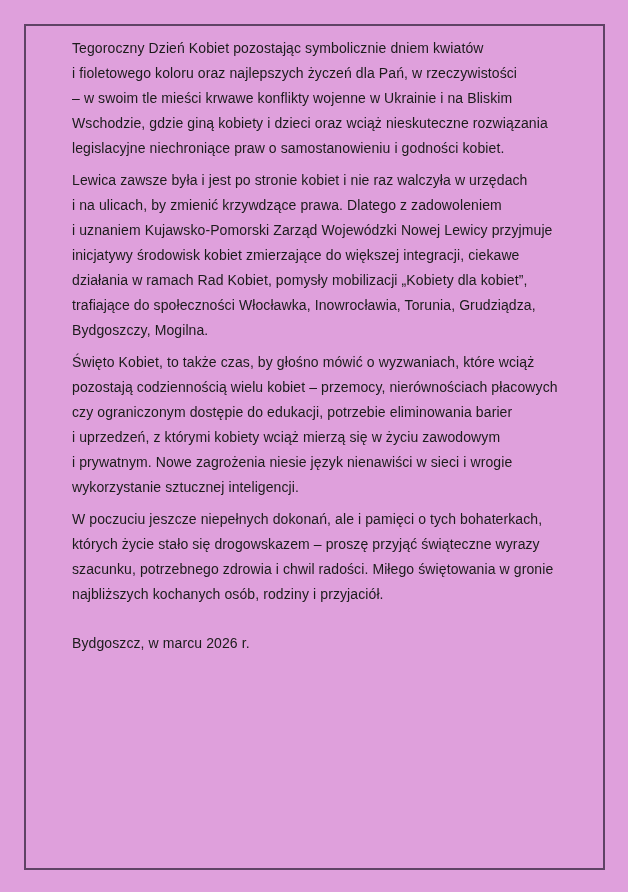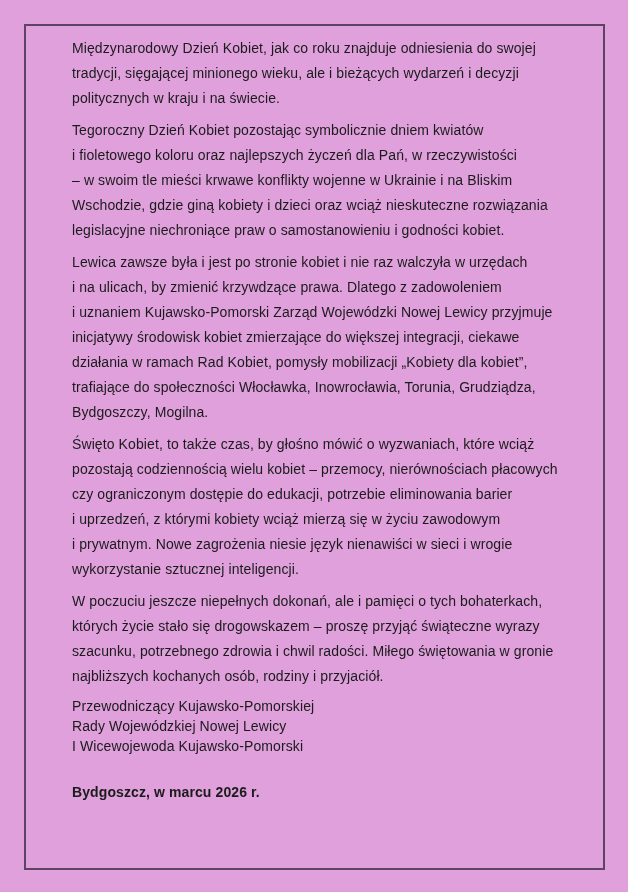--- a/index.html
+++ b/index.html
@@ -45,9 +45,6 @@
 <body>
 
 <div class="paper">
-  <p class="para">Międzynarodowy Dzień Kobiet, jak co roku znajduje odniesienia do swojej
-tradycji, sięgającej minionego wieku, ale i bieżących wydarzeń i decyzji
-politycznych w kraju i na świecie.</p>
   <p class="para">Tegoroczny Dzień Kobiet pozostając symbolicznie dniem kwiatów
 i fioletowego koloru oraz najlepszych życzeń dla Pań, w rzeczywistości
 – w swoim tle mieści krwawe konflikty wojenne w Ukrainie i na Bliskim

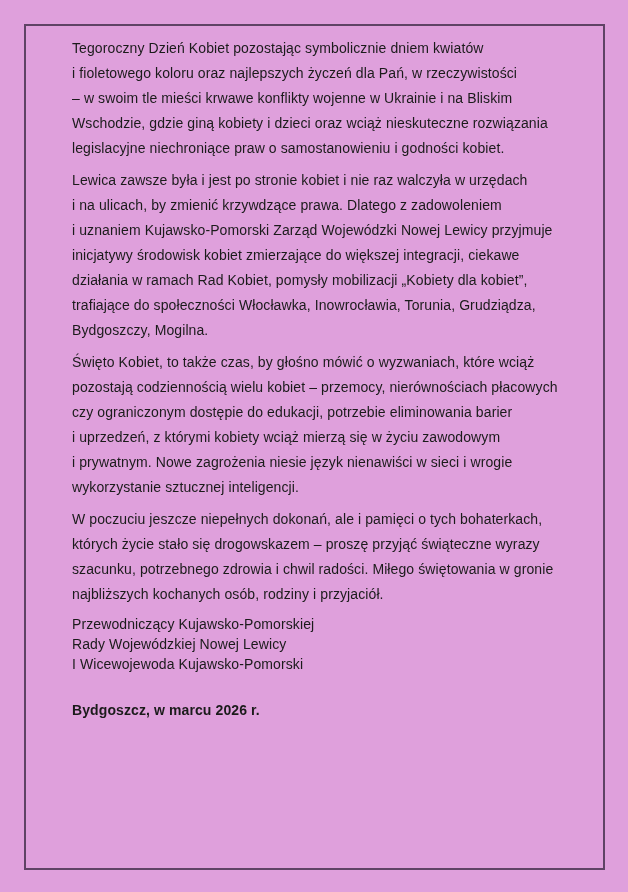--- a/index.html
+++ b/index.html
@@ -67,9 +67,6 @@
 których życie stało się drogowskazem – proszę przyjąć świąteczne wyrazy
 szacunku, potrzebnego zdrowia i chwil radości. Miłego świętowania w gronie
 najbliższych kochanych osób, rodziny i przyjaciół.</p>
-  <p class="para tight">Przewodniczący Kujawsko-Pomorskiej
-Rady Wojewódzkiej Nowej Lewicy
-I Wicewojewoda Kujawsko-Pomorski</p>
   <p class="para dateline">Bydgoszcz, w marcu 2026 r.</p>
 </div>
 

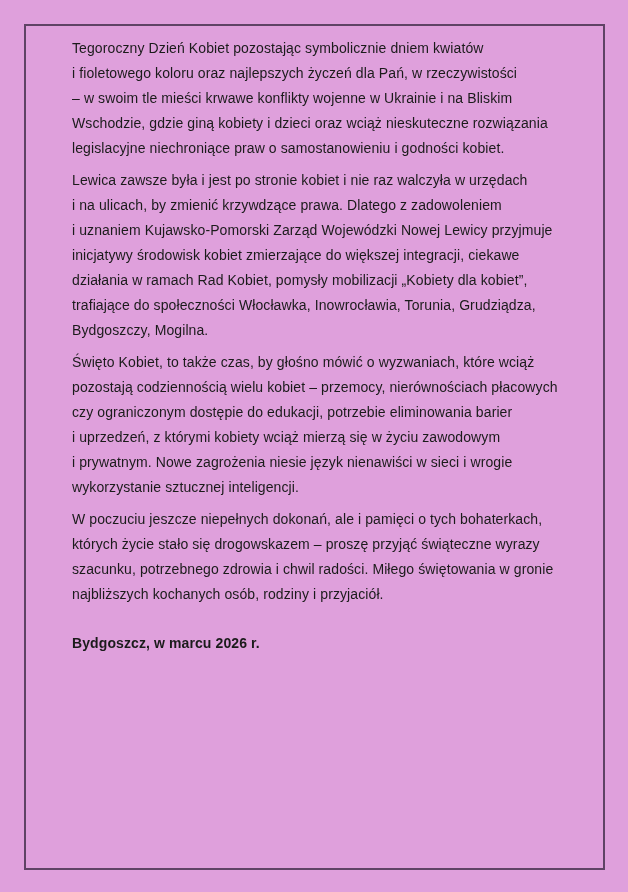--- a/index.html
+++ b/index.html
@@ -38,7 +38,6 @@
   .dateline {
     margin-top: 24px;
     margin-bottom: 0;
-    font-weight: bold;
   }
 </style>
 </head>

